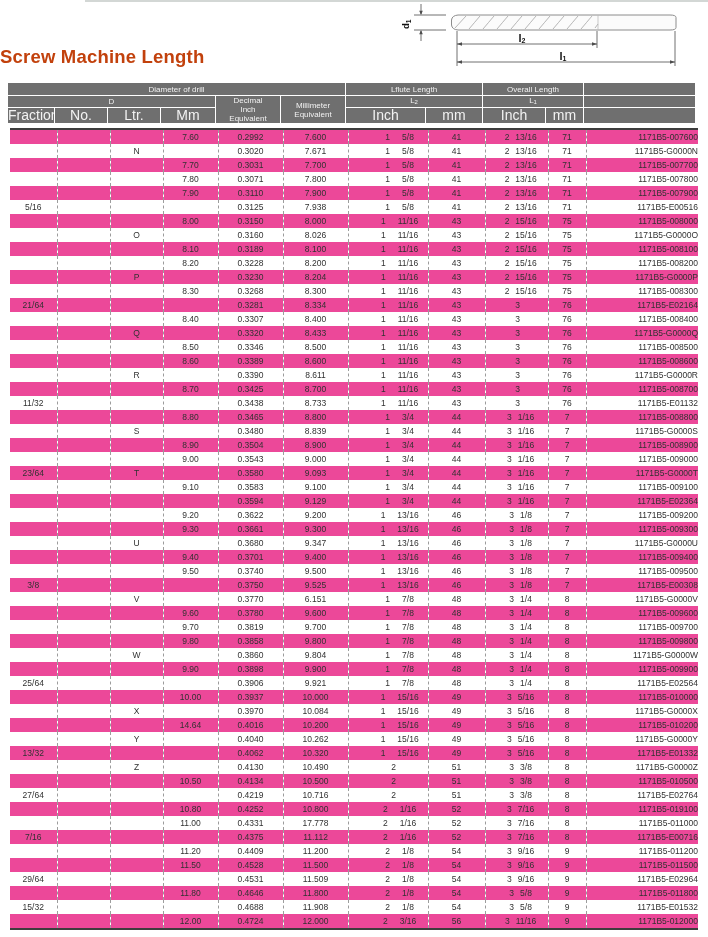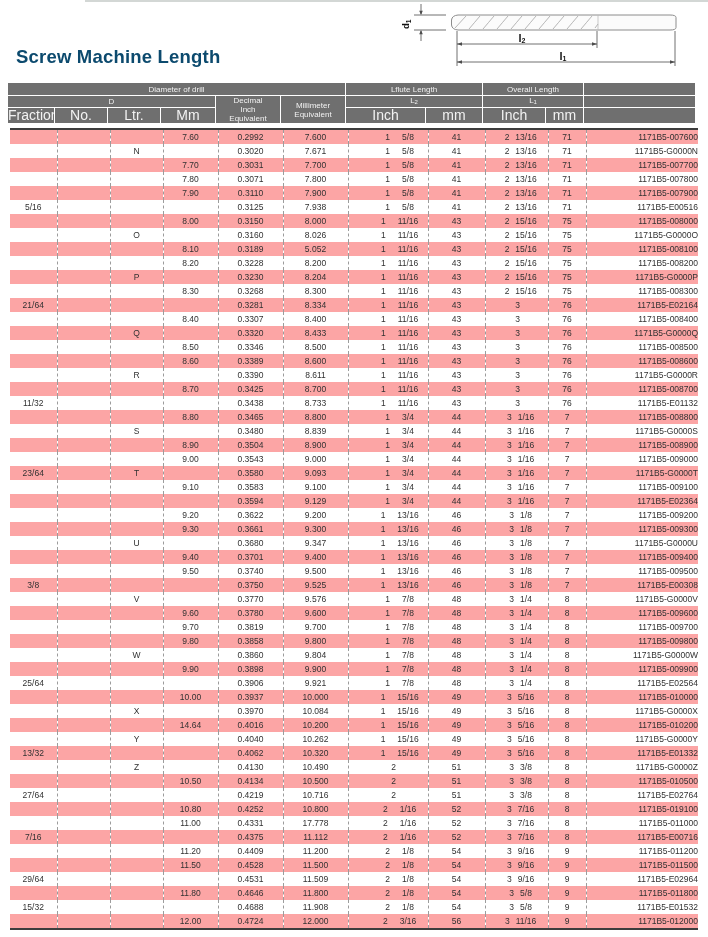--- a/index.html
+++ b/index.html
@@ -9,8 +9,8 @@
   }
   .top-strip{position:absolute;left:85px;top:0;width:623px;height:2px;background:#d3d7d5;}
   .page-title{
-    position:absolute;left:16px;top:46px;margin:0;
-    font-size:18.5px;font-weight:bold;color:#0c4a6e;letter-spacing:0.2px;
+    position:absolute;left:0;top:46px;margin:0;
+    font-size:18.5px;font-weight:bold;color:#c2410c;letter-spacing:0.2px;
   }
   .diagram{position:absolute;left:400px;top:2px;}
 

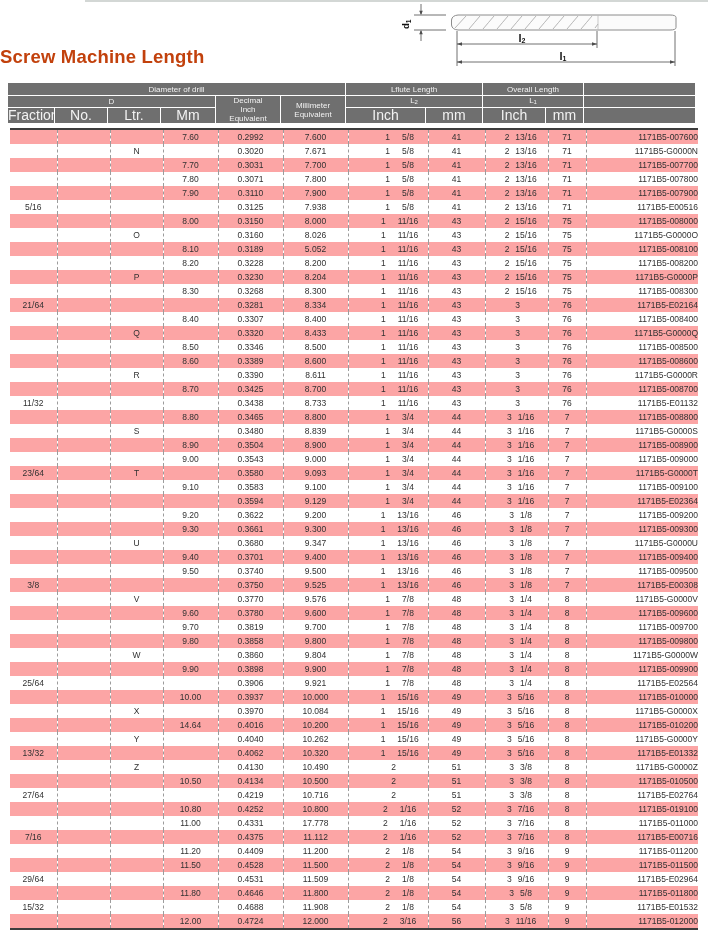--- a/index.html
+++ b/index.html
@@ -42,7 +42,7 @@
     overflow:hidden;white-space:nowrap;
   }
   table.body-table td:last-child{border-right:none;text-align:right;}
-  table.body-table tr.stripe{background:#fca5a5;}
+  table.body-table tr.stripe{background:#ec4899;}
   td.split{text-align:left;}
   td.split .w{display:inline-block;text-align:right;}
   td.fi .w{width:28px;}

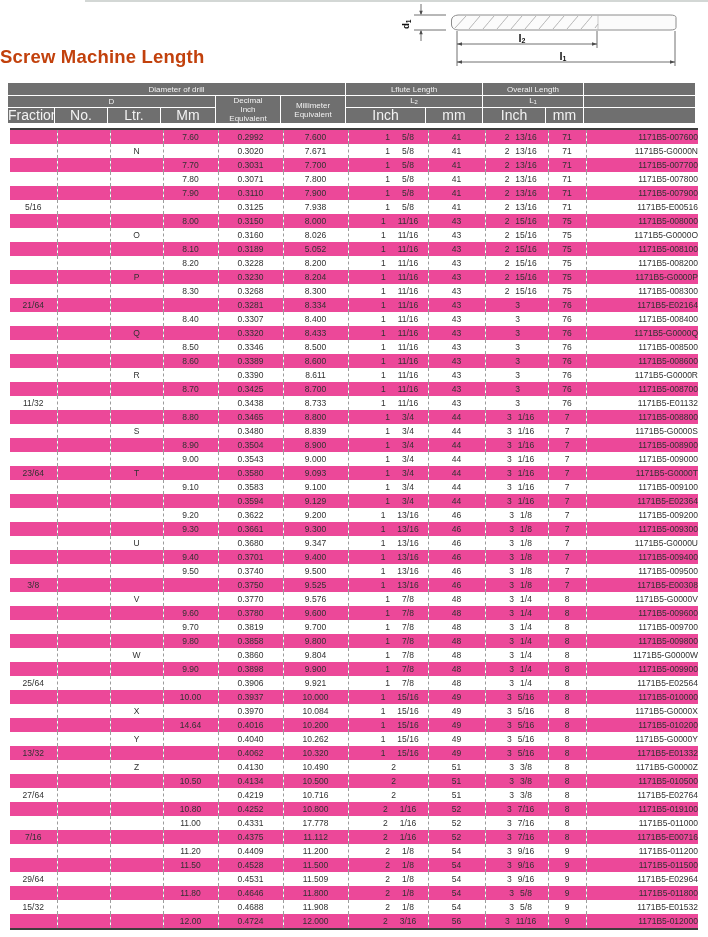--- a/index.html
+++ b/index.html
@@ -278,7 +278,7 @@
         <td></td>
         <td>8.10</td>
         <td>0.3189</td>
-        <td>5.052</td>
+        <td>8.100</td>
         <td class="split fi"><span class="w">1</span><span class="f">11/16</span></td>
         <td>43</td>
         <td class="split oi"><span class="w">2</span><span class="f">15/16</span></td>

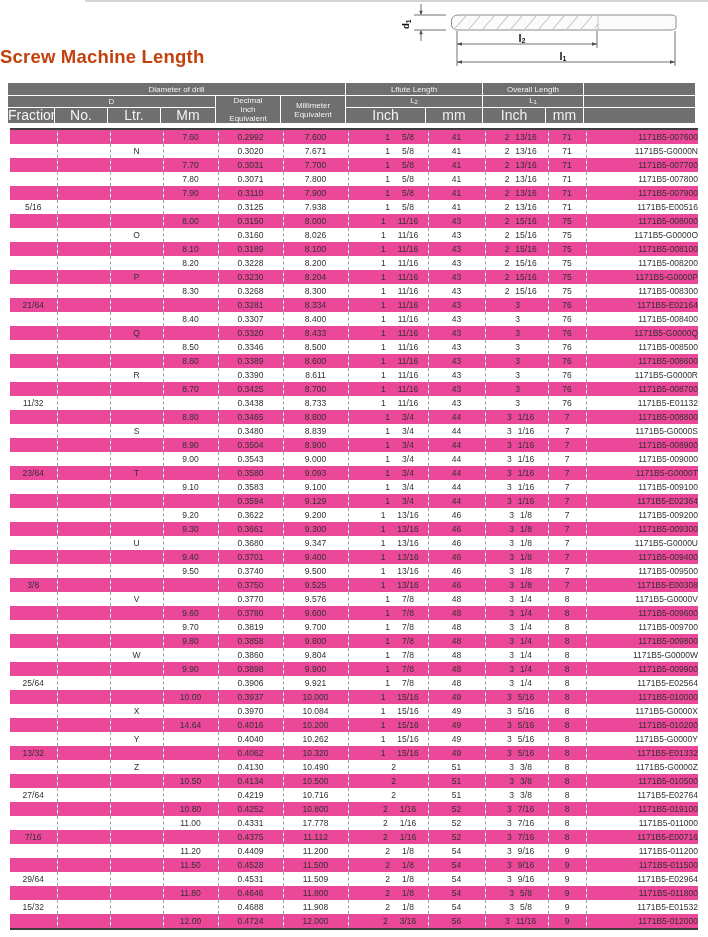--- a/index.html
+++ b/index.html
@@ -603,7 +603,7 @@
         <td>V</td>
         <td></td>
         <td>0.3770</td>
-        <td>9.576</td>
+        <td>6.151</td>
         <td class="split fi"><span class="w">1</span><span class="f">7/8</span></td>
         <td>48</td>
         <td class="split oi"><span class="w">3</span><span class="f">1/4</span></td>

